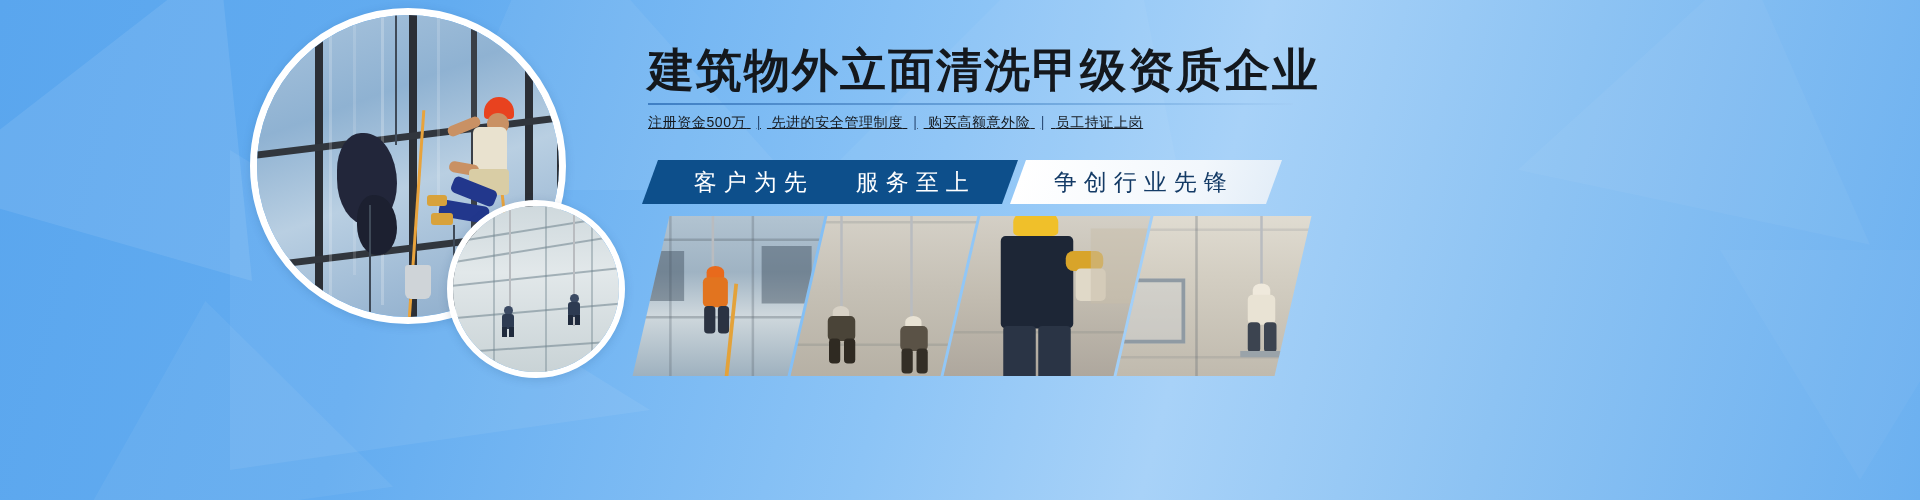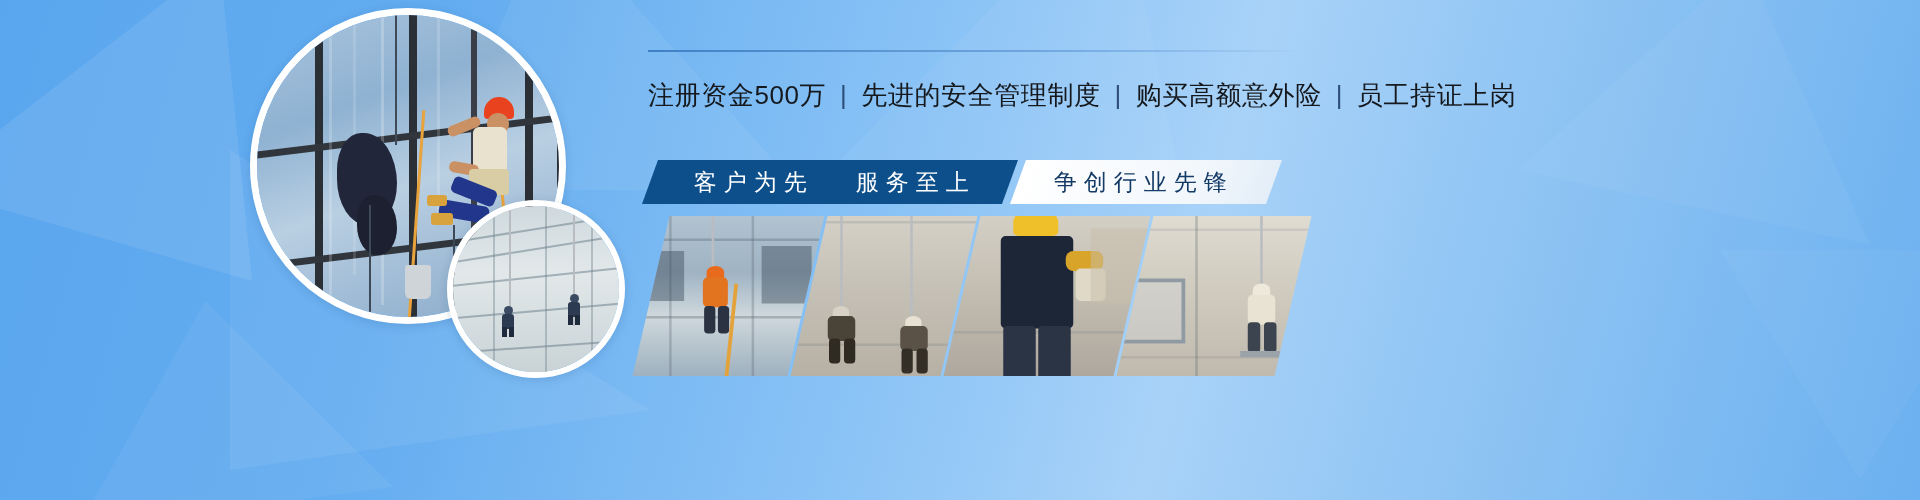--- a/index.html
+++ b/index.html
@@ -230,6 +230,7 @@
   </div>
 
   <div class="content">
+    <div class="title">建筑物外立面清洗甲级资质企业</div>
     <div class="divider"></div>
     <div class="subtitle">
       <span>注册资金500万</span>

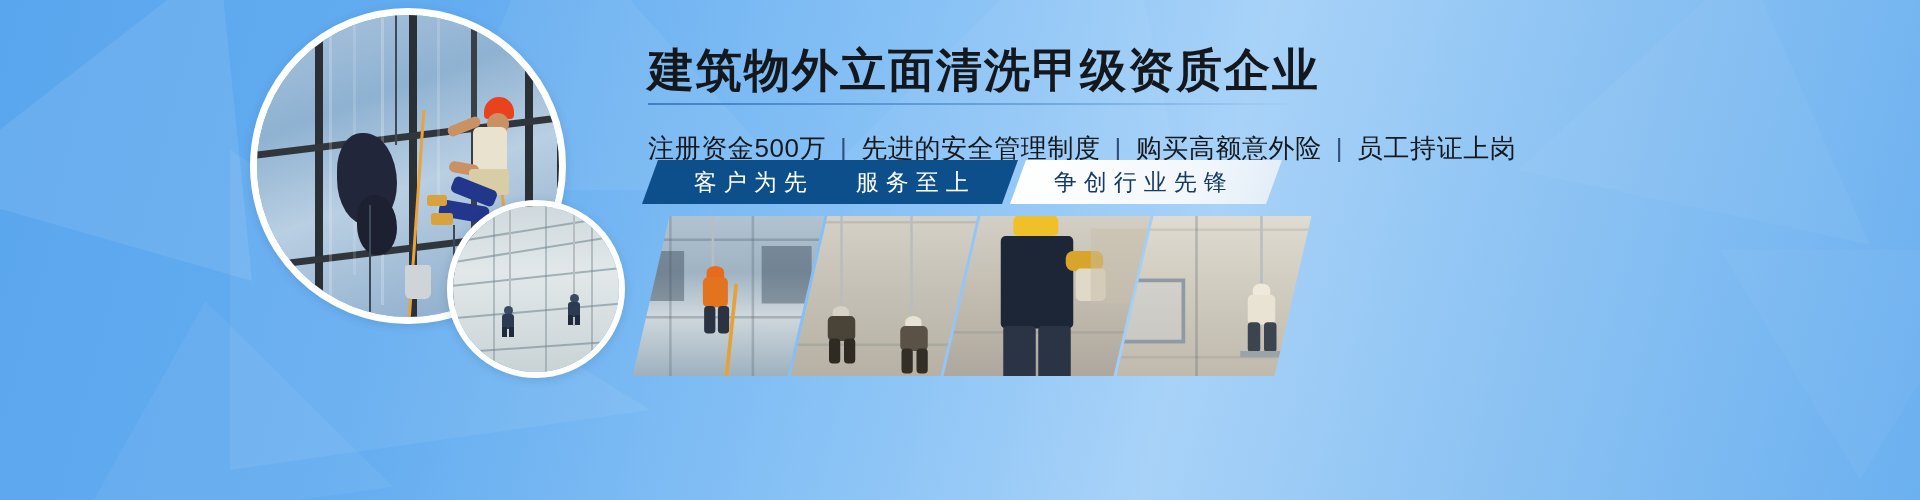--- a/index.html
+++ b/index.html
@@ -100,8 +100,8 @@
     background:linear-gradient(90deg,#3f7fc4 0%,#6fa7dd 60%,rgba(160,200,240,.25) 100%);
   }
   .subtitle{
-    margin-top:26px; font-size:26px; color:#15191e;
-    letter-spacing:.6px; white-space:nowrap;
+    margin-top:9px; font-size:14px; color:#15191e;
+    letter-spacing:.6px; white-space:nowrap;text-decoration:underline;
   }
   .subtitle .sep{ color:#2d4f7a; padding:0 6px; }
 

